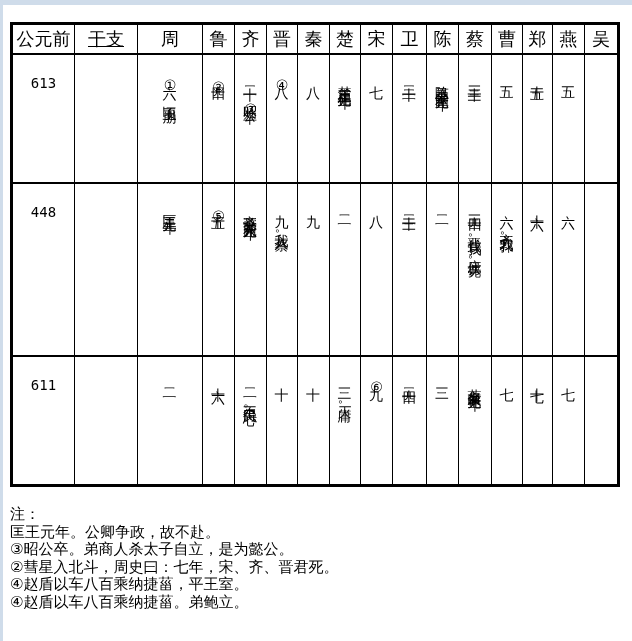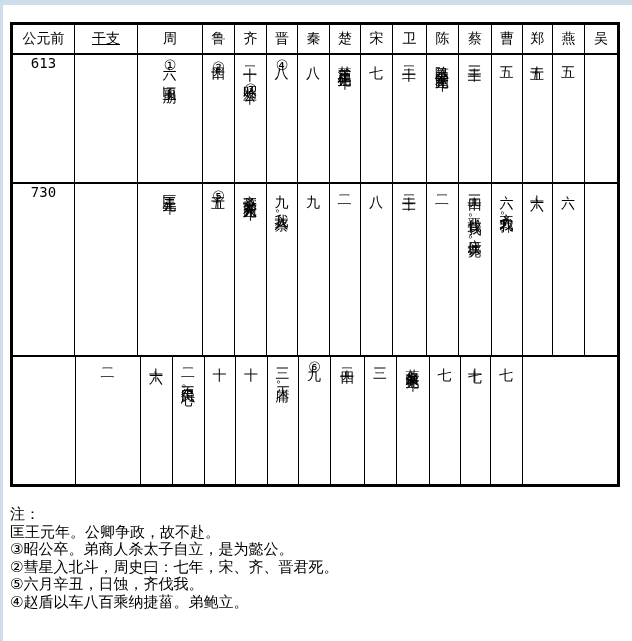--- a/index.html
+++ b/index.html
@@ -34,7 +34,7 @@
   .c12{width:31px;}.c13{width:30px;}.c14{width:32px;}.c15{flex:1;}
 
   .rh .cell{align-items:center;}
-  .th span{font-size:14px;white-space:nowrap;text-align:right;}
+  .th span{font-size:18px;white-space:nowrap;text-align:right;}
 
   .td{padding-top:0;}
   .td span.v{

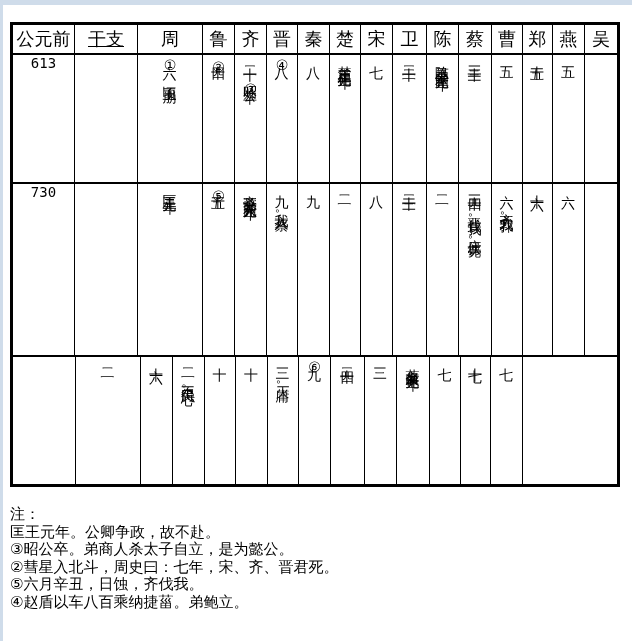--- a/index.html
+++ b/index.html
@@ -36,7 +36,7 @@
   .rh .cell{align-items:center;}
   .th span{font-size:18px;white-space:nowrap;text-align:right;}
 
-  .td{padding-top:0;}
+  .td{padding-top:20px;}
   .td span.v{
     writing-mode:vertical-rl;text-orientation:upright;
     font-size:14px;line-height:1.15;letter-spacing:2px;white-space:pre;

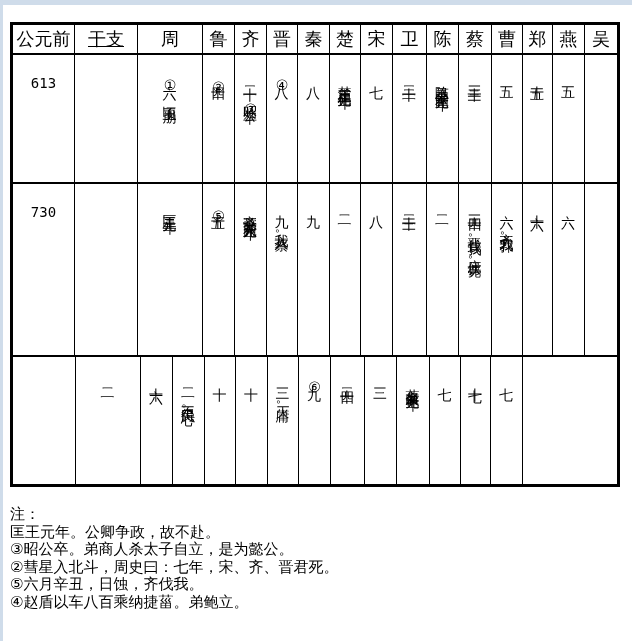--- a/index.html
+++ b/index.html
@@ -162,7 +162,7 @@
 
   <div class="row r1">
     <div class="cell td c0">
-        <span class="hz">730</span>
+        <span class="hz">448</span>
       </div>
     <div class="cell td c1">
         <span class="v"></span>

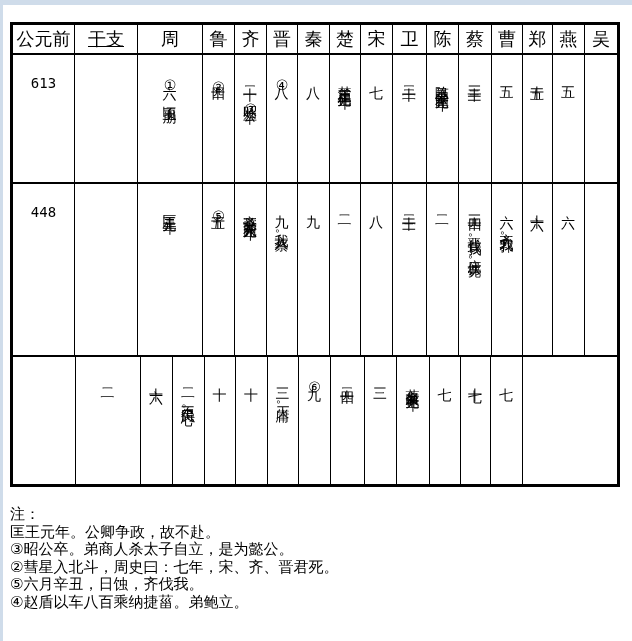--- a/index.html
+++ b/index.html
@@ -212,6 +212,9 @@
   </div>
 
   <div class="row r2">
+    <div class="cell td c0">
+        <span class="hz">611</span>
+      </div>
     <div class="cell td c1">
         <span class="v"></span>
       </div>

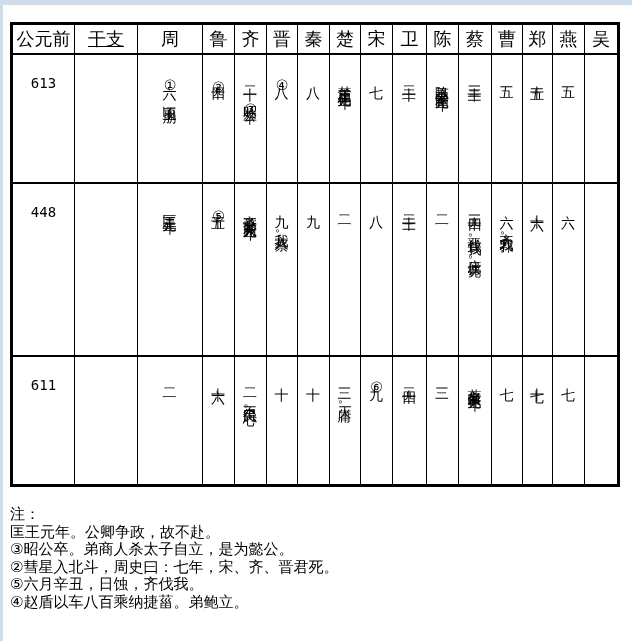--- a/index.html
+++ b/index.html
@@ -269,6 +269,7 @@
   <div>匡王元年。公卿争政，故不赴。</div>
   <div>③昭公卒。弟商人杀太子自立，是为懿公。</div>
   <div>②彗星入北斗，周史曰：七年，宋、齐、晋君死。</div>
+  <div>④赵盾以车八百乘纳捷菑，平王室。</div>
   <div>⑤六月辛丑，日蚀，齐伐我。</div>
   <div>④赵盾以车八百乘纳捷菑。弟鲍立。</div>
 </div>

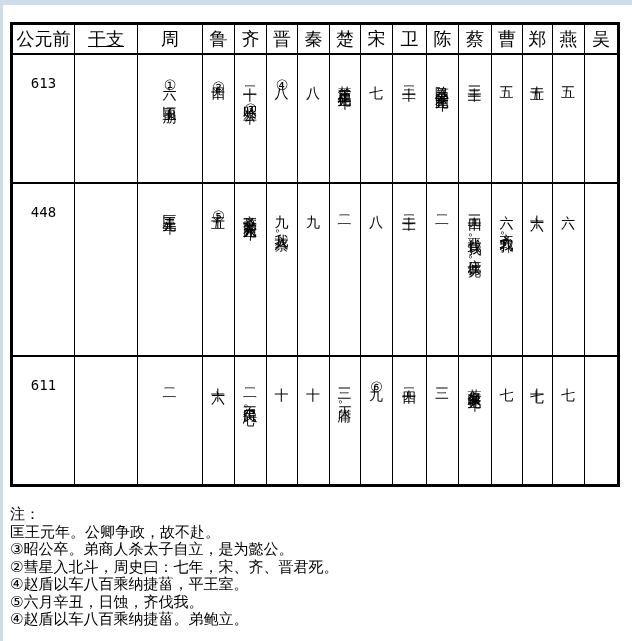--- a/index.html
+++ b/index.html
@@ -270,7 +270,6 @@
   <div>③昭公卒。弟商人杀太子自立，是为懿公。</div>
   <div>②彗星入北斗，周史曰：七年，宋、齐、晋君死。</div>
   <div>④赵盾以车八百乘纳捷菑，平王室。</div>
-  <div>⑤六月辛丑，日蚀，齐伐我。</div>
   <div>④赵盾以车八百乘纳捷菑。弟鲍立。</div>
 </div>
 

